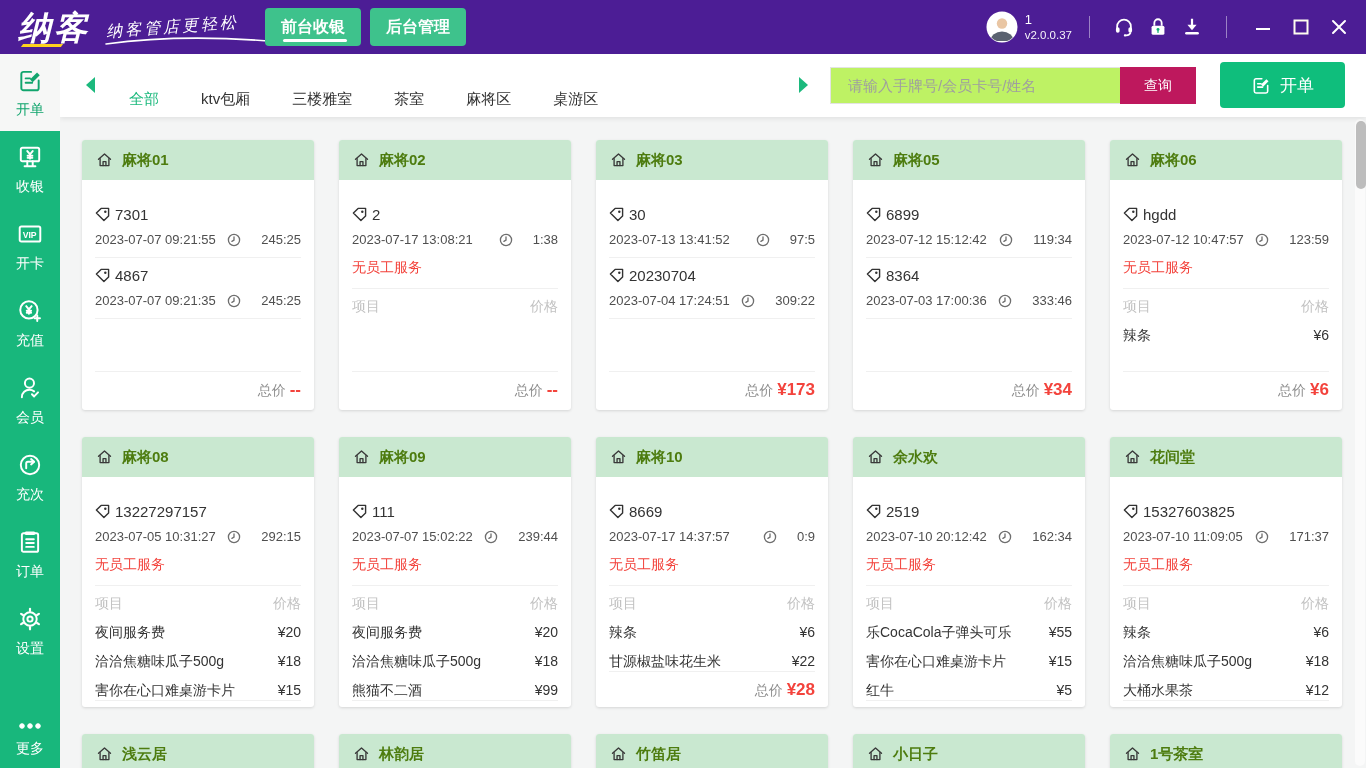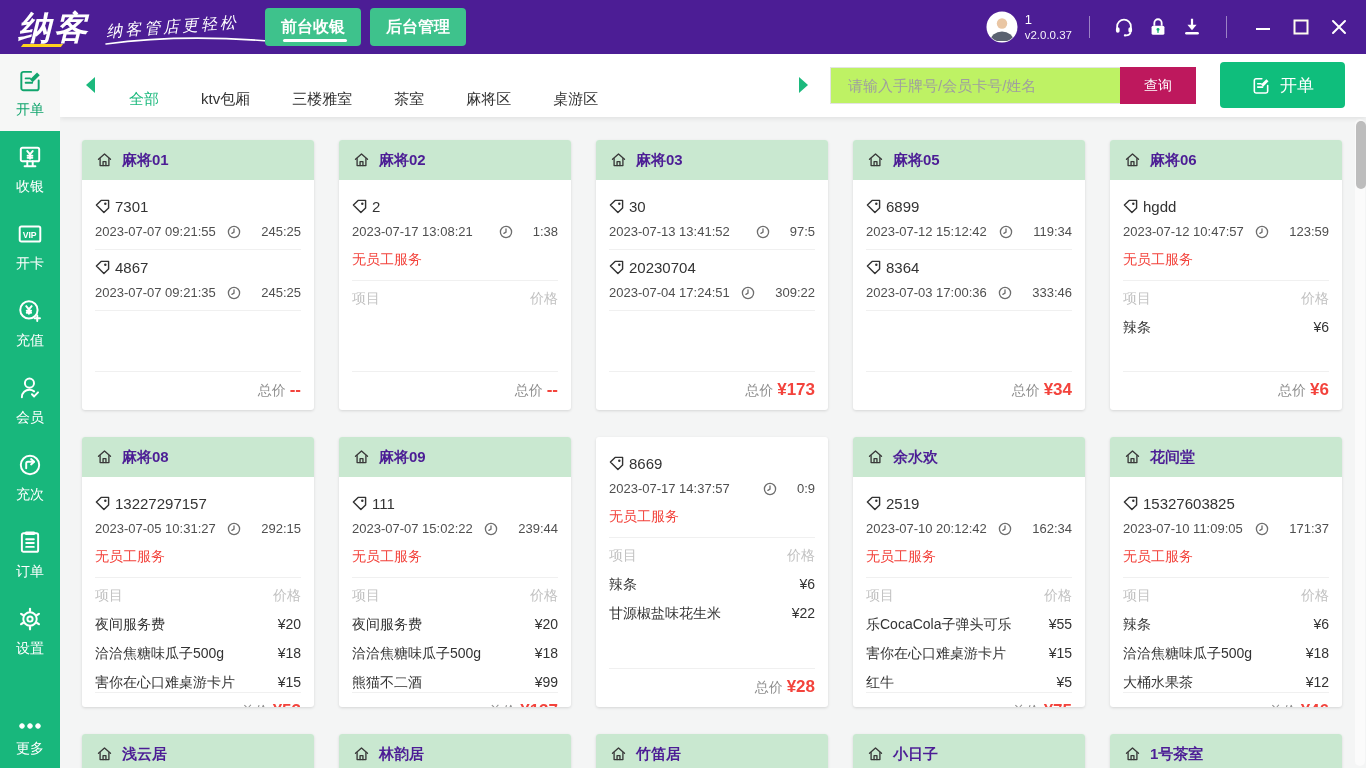--- a/index.html
+++ b/index.html
@@ -55,7 +55,7 @@
   .grid { display:grid; grid-template-columns:repeat(5,232px); column-gap:25px; row-gap:27px; padding:23px 0 0 22px; }
   .card { width:232px; height:270px; background:#fff; border-radius:3px; box-shadow:0 1px 3px rgba(0,0,0,.13); display:flex; flex-direction:column; overflow:hidden; cursor:pointer; }
   .card-header { height:40px; background:#c9e8d0; display:flex; align-items:center; padding:0 14px; gap:9px; flex:none; }
-  .card-title { font-size:15px; font-weight:bold; color:#4c1d95; }
+  .card-title { font-size:15px; font-weight:bold; color:#4d7c0f; }
   .card-body { flex:1; display:flex; flex-direction:column; padding:9px 13px 10px; }
   .session { padding:6px 0 3px; }
   .tag-row { display:flex; align-items:center; gap:5px; font-size:15px; color:#333; height:22px; }

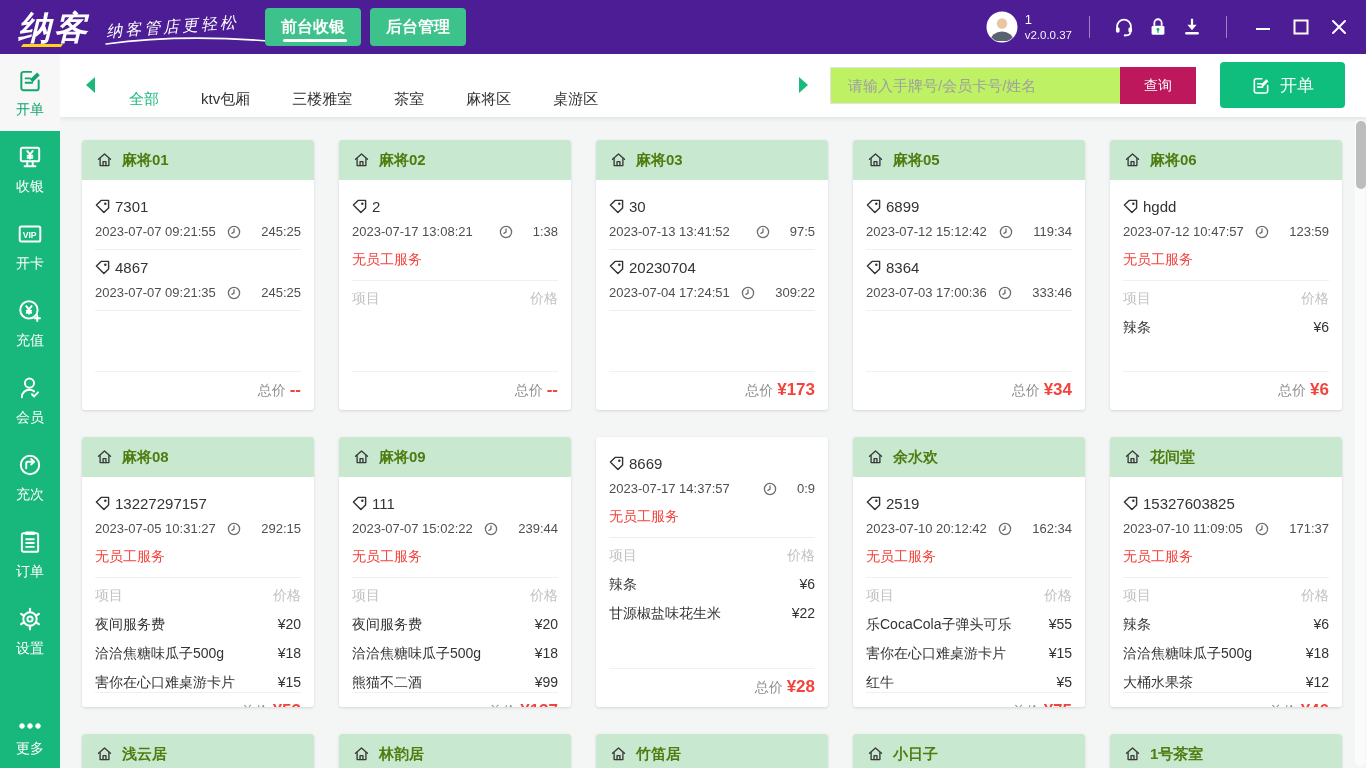--- a/index.html
+++ b/index.html
@@ -56,7 +56,7 @@
   .card { width:232px; height:270px; background:#fff; border-radius:3px; box-shadow:0 1px 3px rgba(0,0,0,.13); display:flex; flex-direction:column; overflow:hidden; cursor:pointer; }
   .card-header { height:40px; background:#c9e8d0; display:flex; align-items:center; padding:0 14px; gap:9px; flex:none; }
   .card-title { font-size:15px; font-weight:bold; color:#4d7c0f; }
-  .card-body { flex:1; display:flex; flex-direction:column; padding:9px 13px 10px; }
+  .card-body { flex:1; display:flex; flex-direction:column; padding:17px 13px 10px; }
   .session { padding:6px 0 3px; }
   .tag-row { display:flex; align-items:center; gap:5px; font-size:15px; color:#333; height:22px; }
   .time-row { display:flex; justify-content:space-between; align-items:center; font-size:13px; color:#4f4f4f; margin-top:7px; }

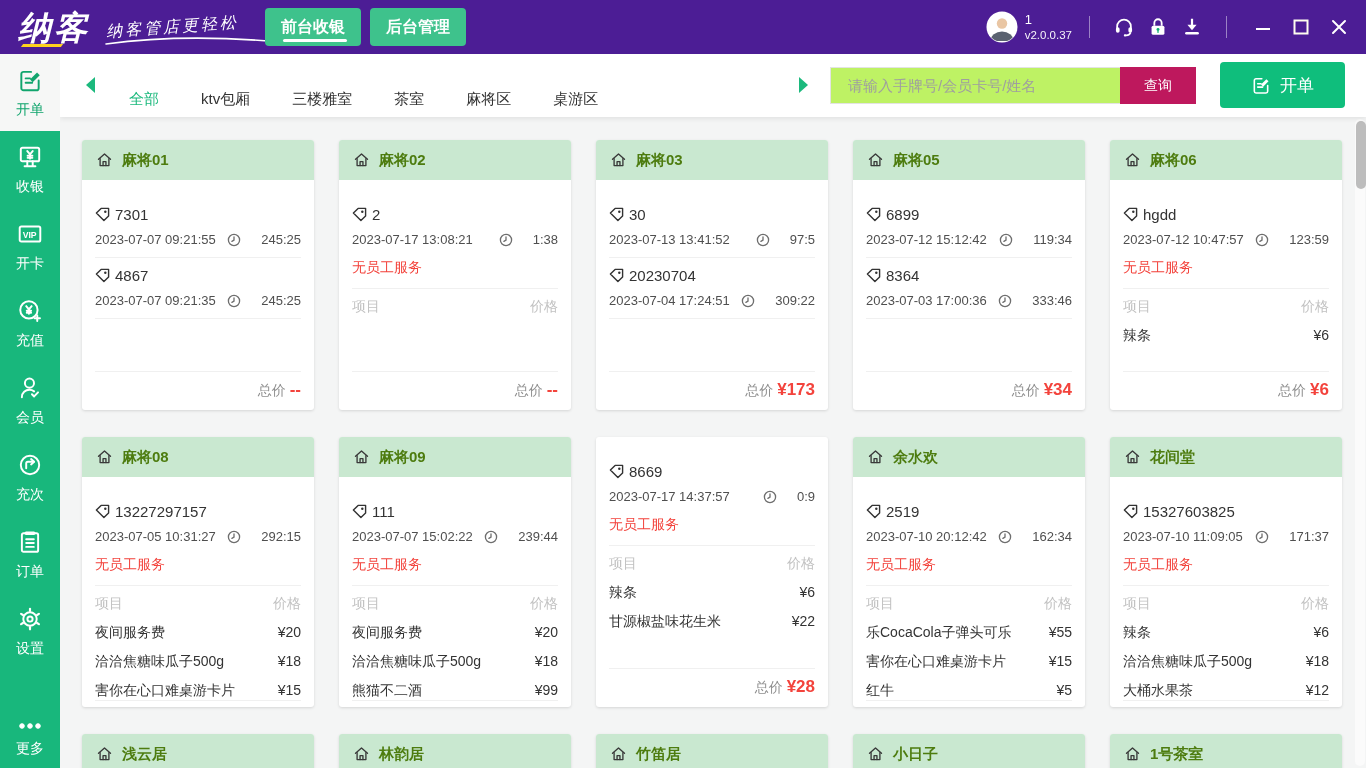--- a/index.html
+++ b/index.html
@@ -706,6 +706,16 @@
         </div>
       </div>
       <div class="card">
+        <div class="card-header">
+          <span class="hicon">
+            <svg width="17" height="16" viewBox="0 0 20 20" fill="none" stroke="#3a3a3a" stroke-width="1.7" stroke-linecap="round" stroke-linejoin="round">
+              <path d="M2.5 9 L10 2.5 L17.5 9"></path>
+              <path d="M4.5 8.2 V17 H15.5 V8.2"></path>
+              <path d="M8.2 17 V12 H11.8 V17"></path>
+            </svg>
+          </span>
+          <span class="card-title">麻将10</span>
+        </div>
         <div class="card-body">
           <div class="session">
             <div class="tag-row">

